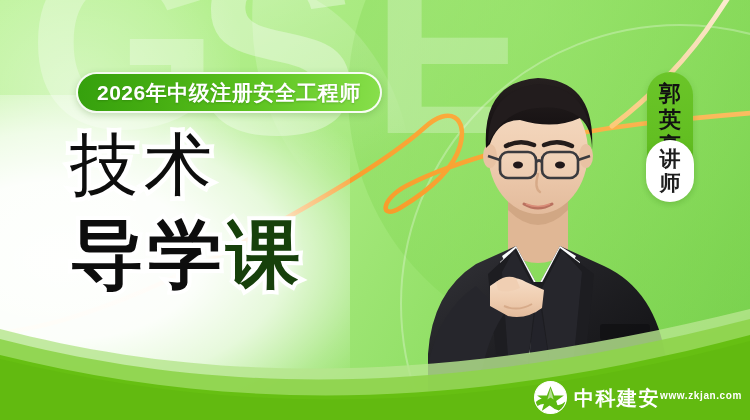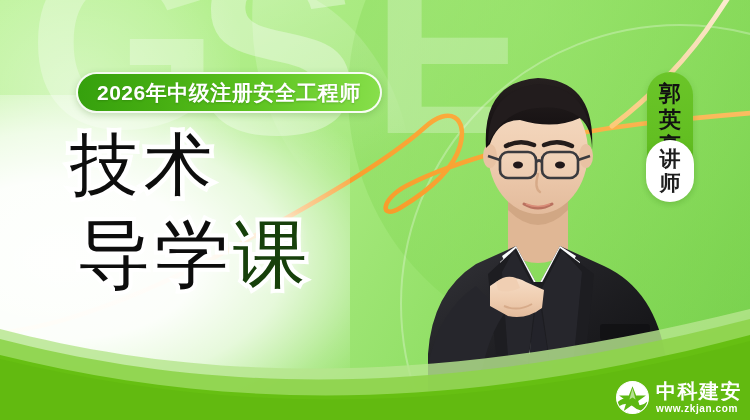--- a/index.html
+++ b/index.html
@@ -98,7 +98,7 @@
     paint-order:stroke fill;
     text-shadow:0 0 14px rgba(255,255,255,.95);
   }
-  .line2 { margin-top:20px; font-size:74px; font-weight:400; letter-spacing:4px;margin-left:7px; }
+  .line2 { margin-top:20px; font-size:74px; font-weight:700; letter-spacing:4px; }
   .line2 .blk {
     color:#0d0d0d;
     -webkit-text-stroke:8px #ffffff;

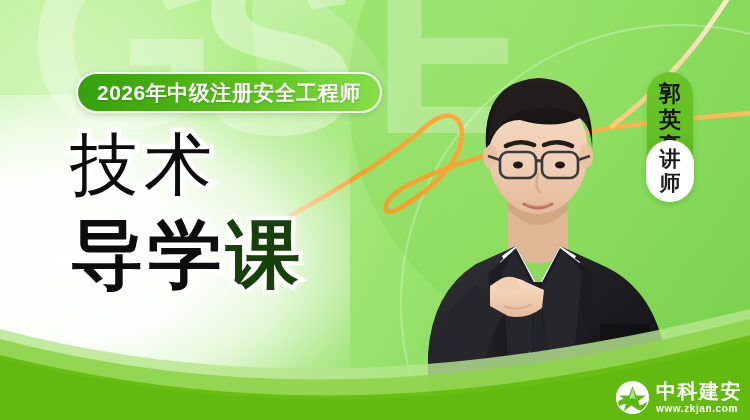--- a/index.html
+++ b/index.html
@@ -147,7 +147,7 @@
     display:flex; align-items:center; gap:7px;
   }
   .brand-mark { width:33px; height:33px; flex:0 0 33px; }
-  .brand-txt { display:flex; flex-direction:column; line-height:1; }
+  .brand-txt { display:flex; flex-direction:row; line-height:1; }
   .brand-cn {
     font-size:20px; font-weight:700; color:#ffffff; letter-spacing:1.5px;
   }

